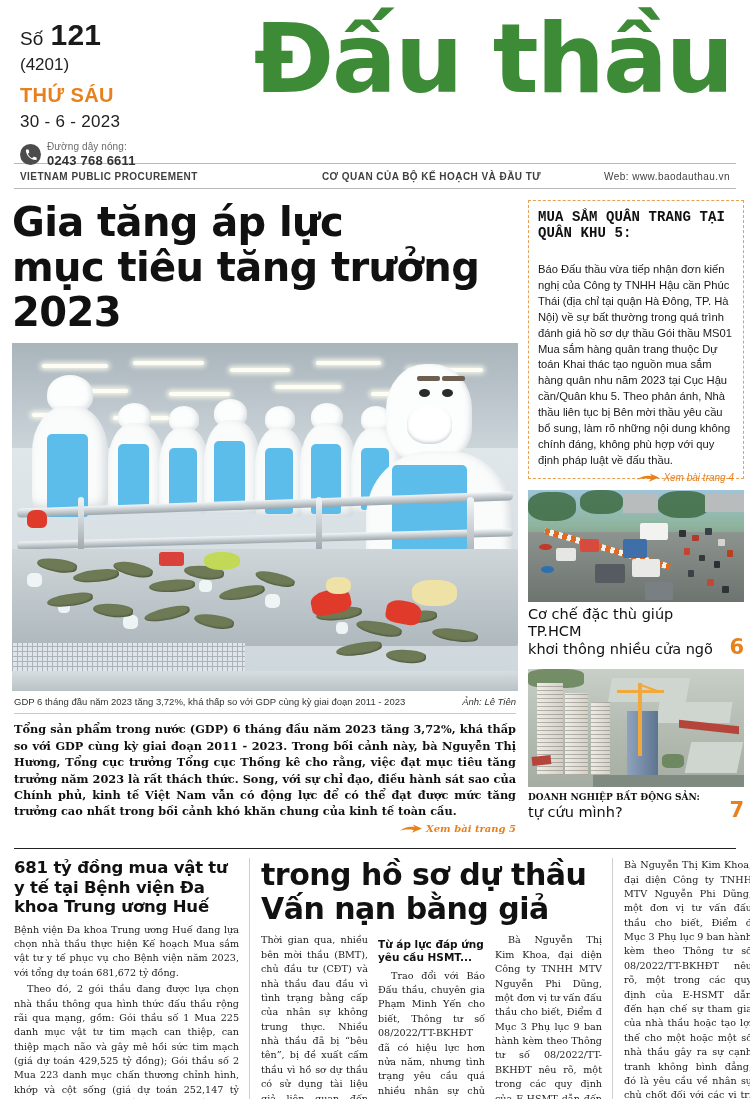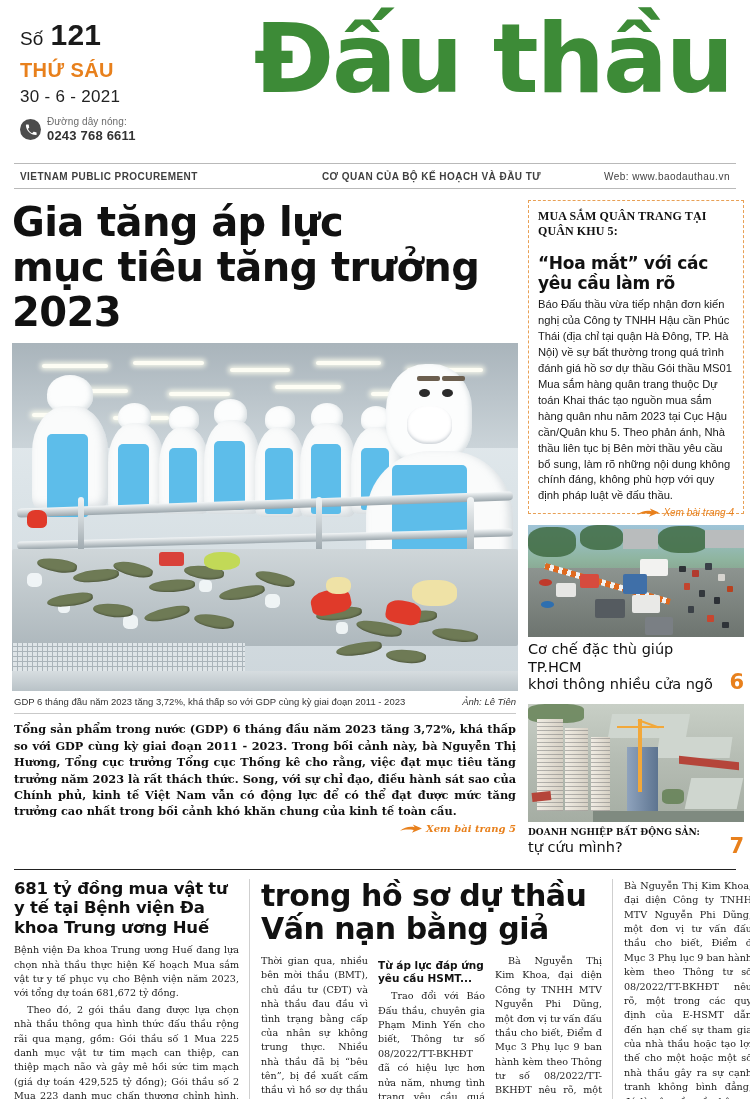--- a/index.html
+++ b/index.html
@@ -158,6 +158,7 @@
         <span class="lbl">Số</span>
         <span class="num">121</span>
       </div>
+      <div class="issue-sub">(4201)</div>
       <div class="weekday">THỨ SÁU</div>
       <div class="datestr">30 - 6 - 2021</div>
       <div class="hotline">

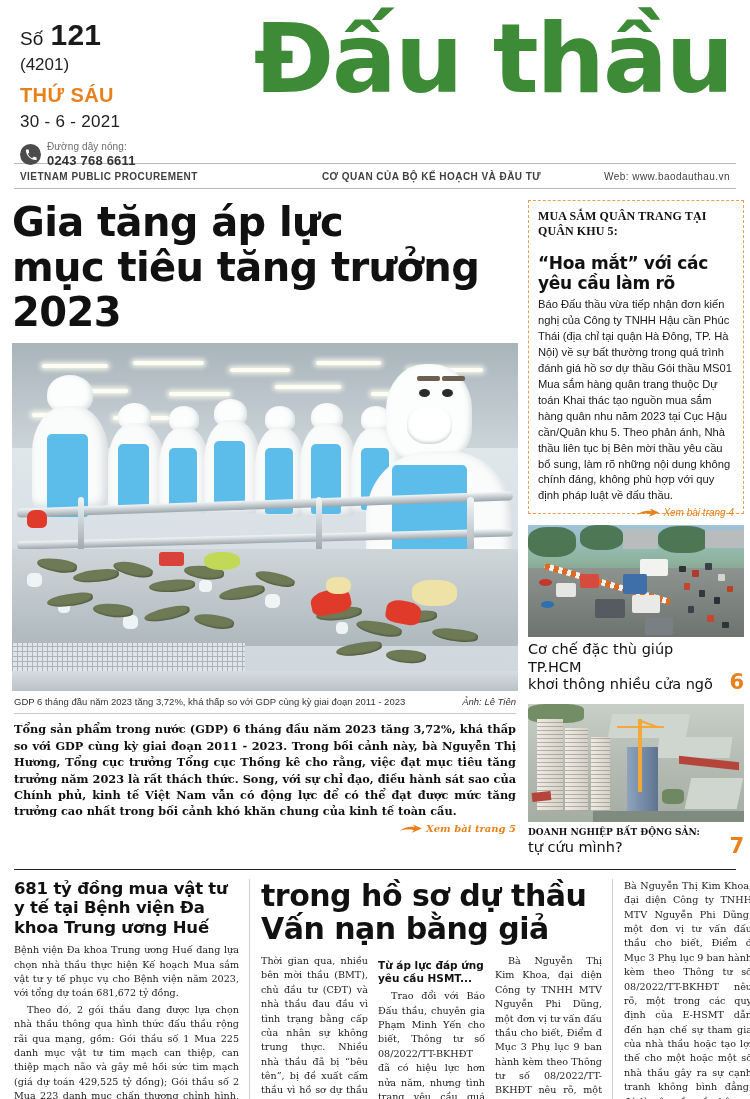--- a/index.html
+++ b/index.html
@@ -160,7 +160,7 @@
       </div>
       <div class="issue-sub">(4201)</div>
       <div class="weekday">THỨ SÁU</div>
-      <div class="datestr">30 - 6 - 2021</div>
+      <div class="datestr">30 - 6 - 2023</div>
       <div class="hotline">
         <span class="hot-ico">
           <svg viewBox="0 0 24 24">

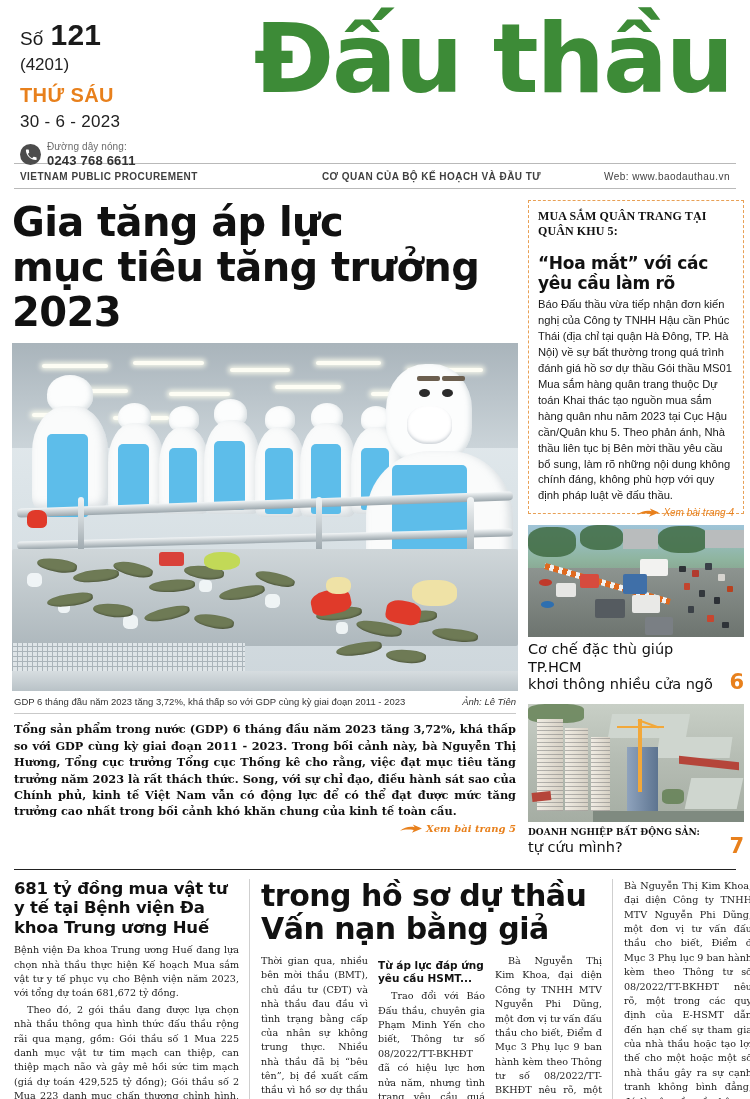--- a/index.html
+++ b/index.html
@@ -68,8 +68,8 @@
 
   
   .dash-box { border: 1px dashed #e8a055; padding: 8px 9px 9px 9px; }
-  .kicker { font-family: Liberation Serif, serif; font-weight: 700; font-size: 12px;
-            letter-spacing: .1px; color: #111; margin-bottom: 15px; }
+  .kicker { font-family: Liberation Mono, monospace; font-weight: 700; font-size: 14px;
+            letter-spacing: .1px; color: #111; margin-bottom: 21px; }
   .side-head { font-family: "DejaVu Sans", sans-serif; font-weight: 700; font-size: 17px;
                line-height: 1.16; color: #111; margin-bottom: 4px; letter-spacing: -.3px; }
   .side-body { font-size: 11.2px; line-height: 1.42; color: #1a1a1a; text-align: left; }

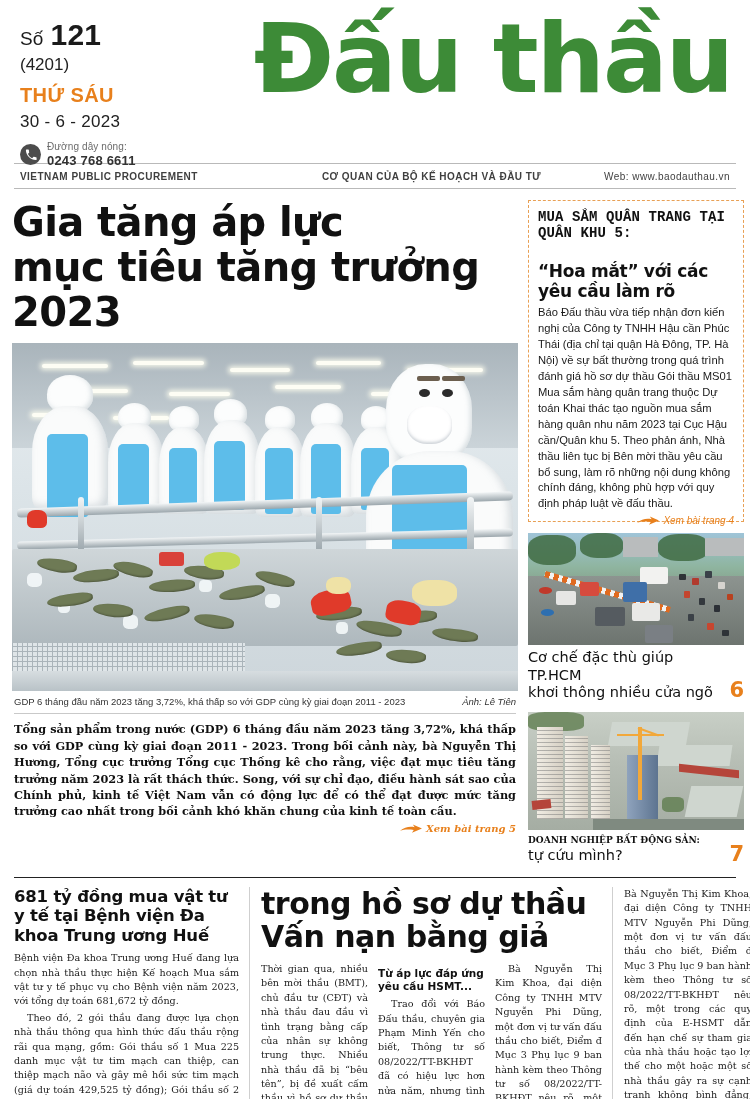--- a/index.html
+++ b/index.html
@@ -310,7 +310,6 @@
 
       <div class="dash-box">
         <div class="kicker">MUA SẮM QUÂN TRANG TẠI QUÂN KHU 5:</div>
-        <div class="side-head">“Hoa mắt” với các yêu cầu làm rõ</div>
         <div class="side-body">
           <span>Báo Đấu thầu vừa tiếp nhận đơn kiến nghị của Công ty TNHH Hậu cần Phúc Thái (địa chỉ tại quận Hà Đông, TP. Hà Nội) về sự bất thường trong quá trình đánh giá hồ sơ dự thầu Gói thầu MS01 Mua sắm hàng quân trang thuộc Dự toán Khai thác tạo nguồn mua sắm hàng quân nhu năm 2023 tại Cục Hậu cần/Quân khu 5. Theo phản ánh, Nhà thầu liên tục bị Bên mời thầu yêu cầu bổ sung, làm rõ những nội dung không chính đáng, không phù hợp với quy định pháp luật về đấu thầu.</span>
           <span class="seemore">

